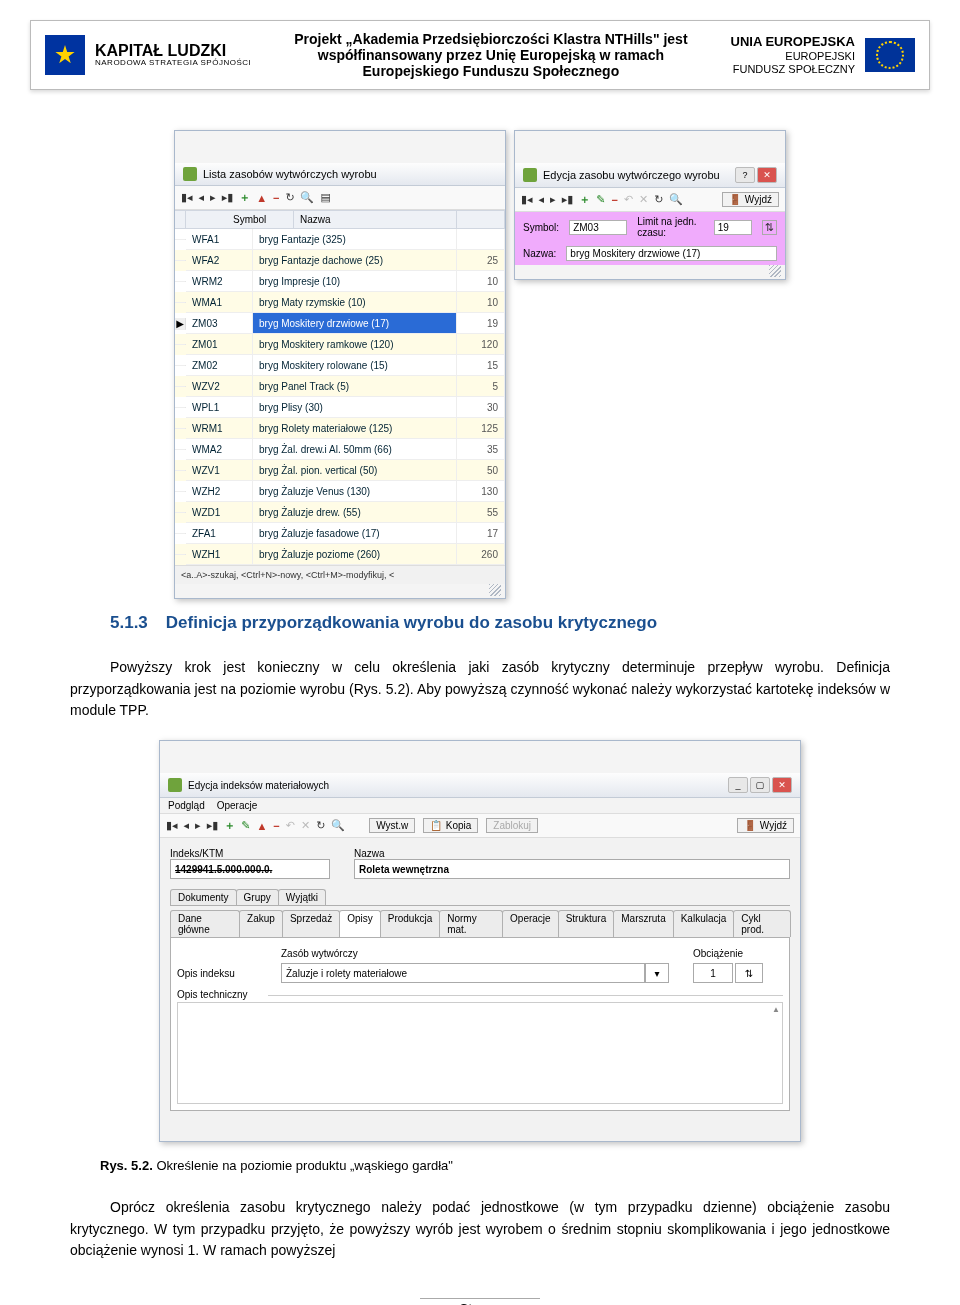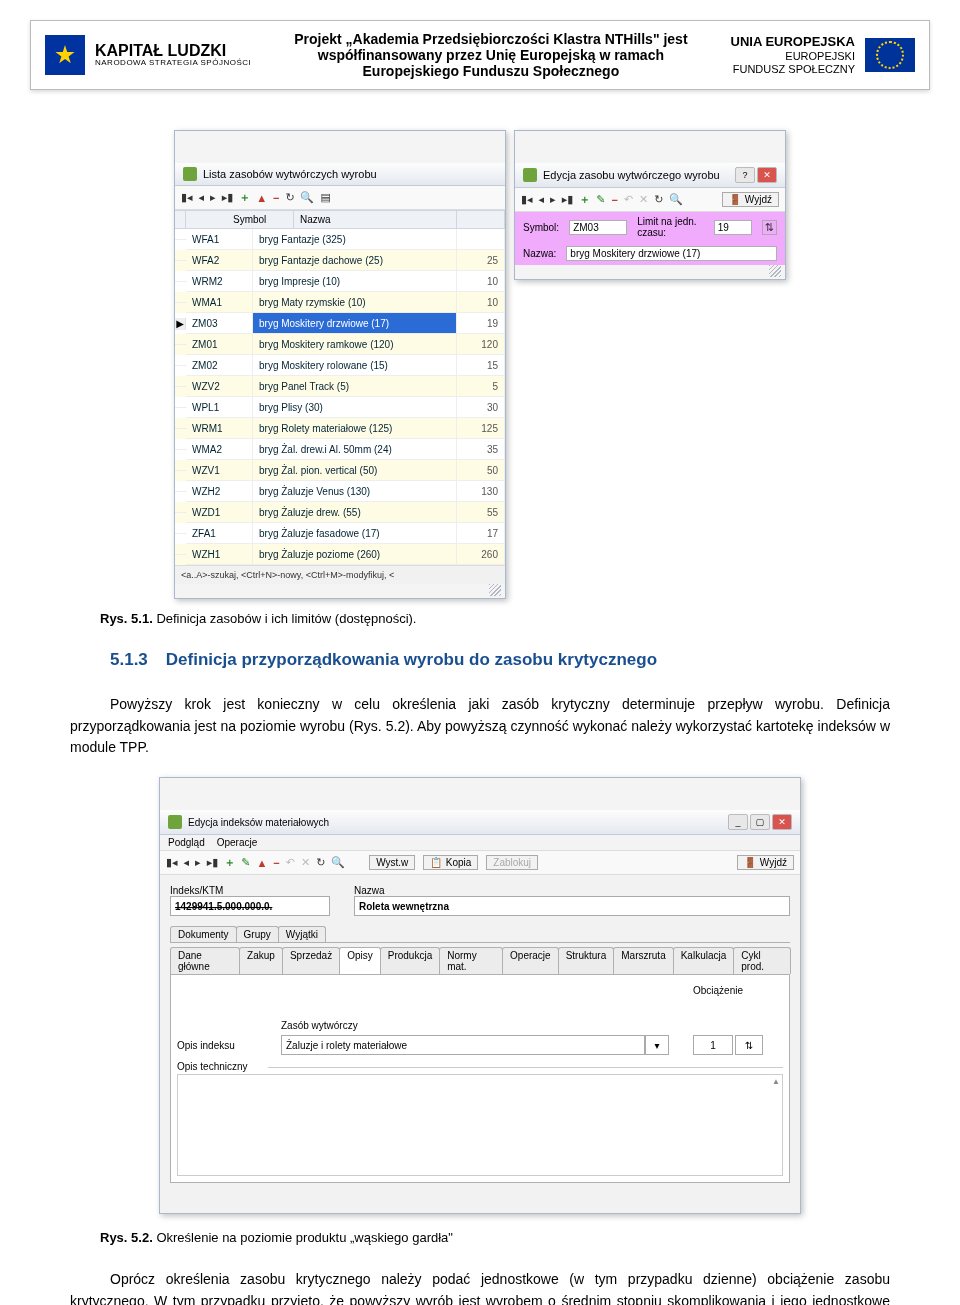--- a/index.html
+++ b/index.html
@@ -292,7 +292,7 @@
             <div class="dr">
               <div class="marker"></div>
               <div class="td td-sym">WMA2</div>
-              <div class="td td-name">bryg Żal. drew.i Al. 50mm (24)</div>
+              <div class="td td-name">bryg Żal. drew.i Al. 50mm (66)</div>
               <div class="td td-val">35</div>
             </div>
             <div class="dr">

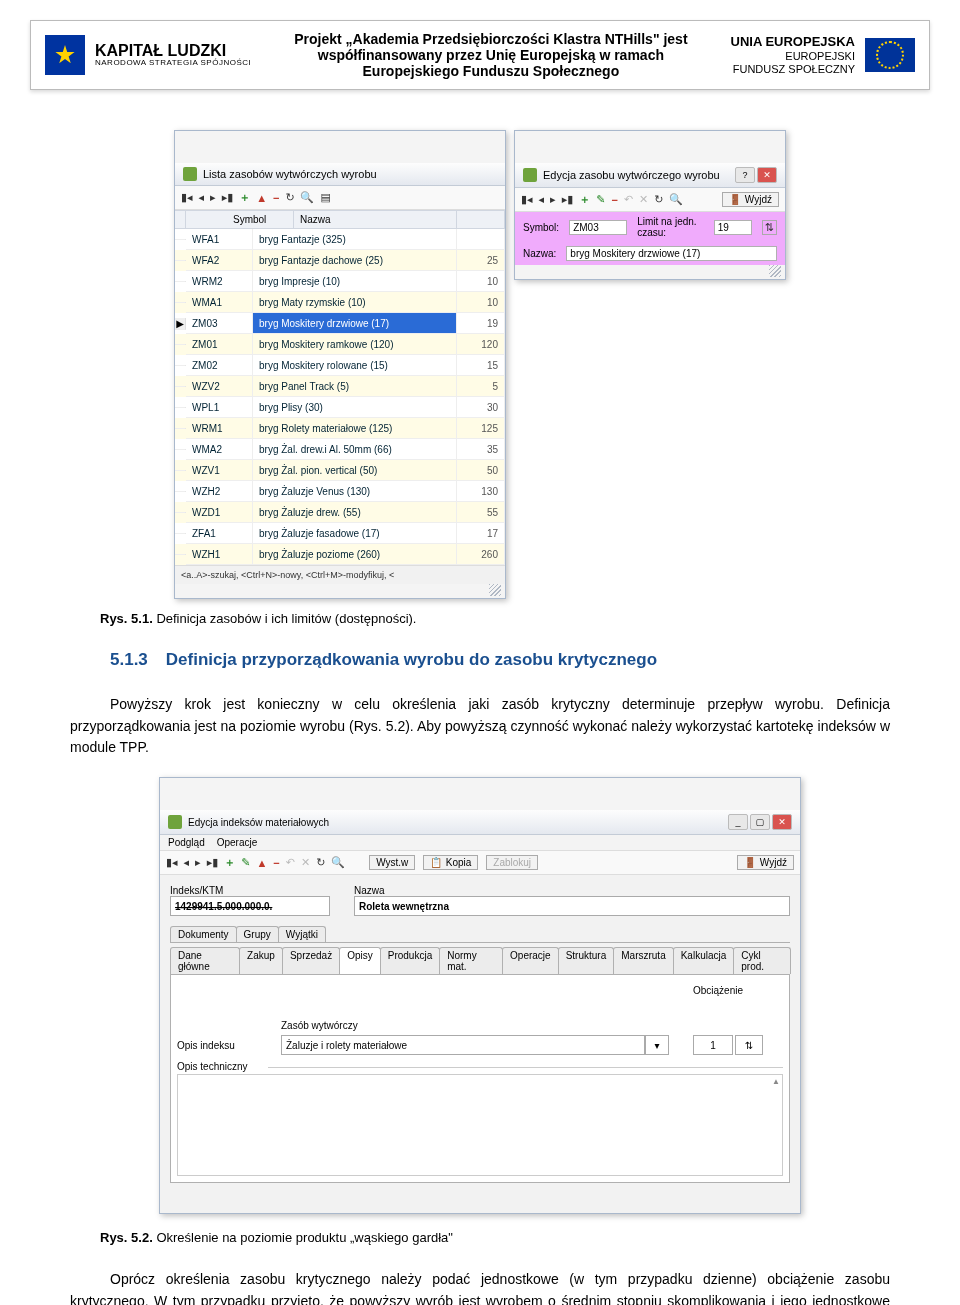--- a/index.html
+++ b/index.html
@@ -375,9 +375,6 @@
       </div>
     </div>
 
-    <div class="caption">
-      <span class="cap-strong">Rys. 5.1.</span><span> Definicja zasobów i ich limitów (dostępności).</span>
-    </div>
 
     <div class="section-heading">
       <span>5.1.3</span>

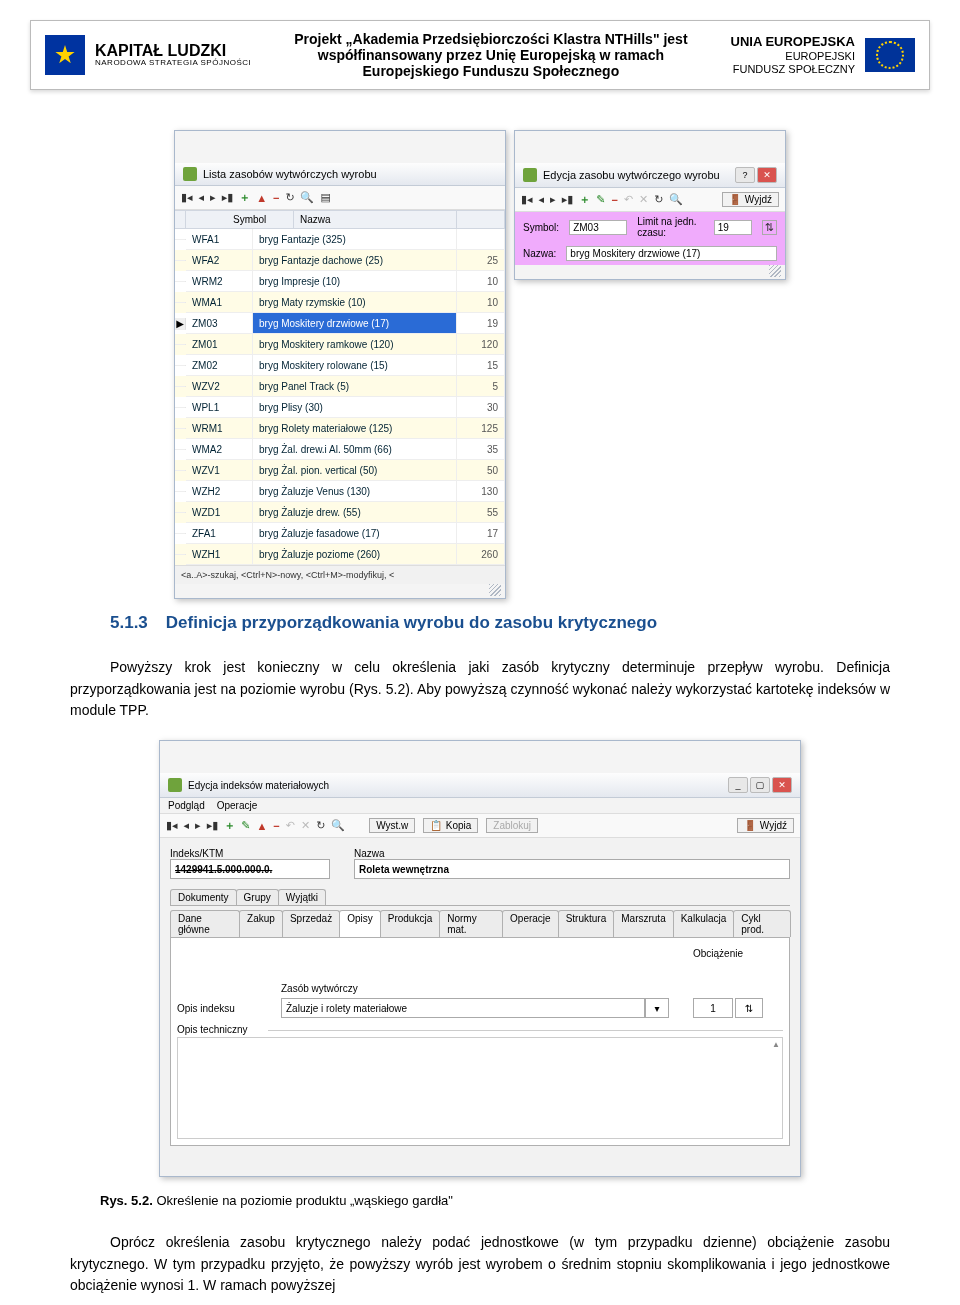--- a/index.html
+++ b/index.html
@@ -458,7 +458,7 @@
         <div style="background:#fff; border:1px solid #b0b0b0; border-top:none; padding:6px;">
           <div class="form-pair">
             <div style="flex:0 0 80px;"></div>
-            <div style="flex:1;margin-top:35px;">
+            <div style="flex:1;">
               <span class="form-lbl">Zasób wytwórczy</span>
             </div>
             <div style="flex:0 0 90px;">

